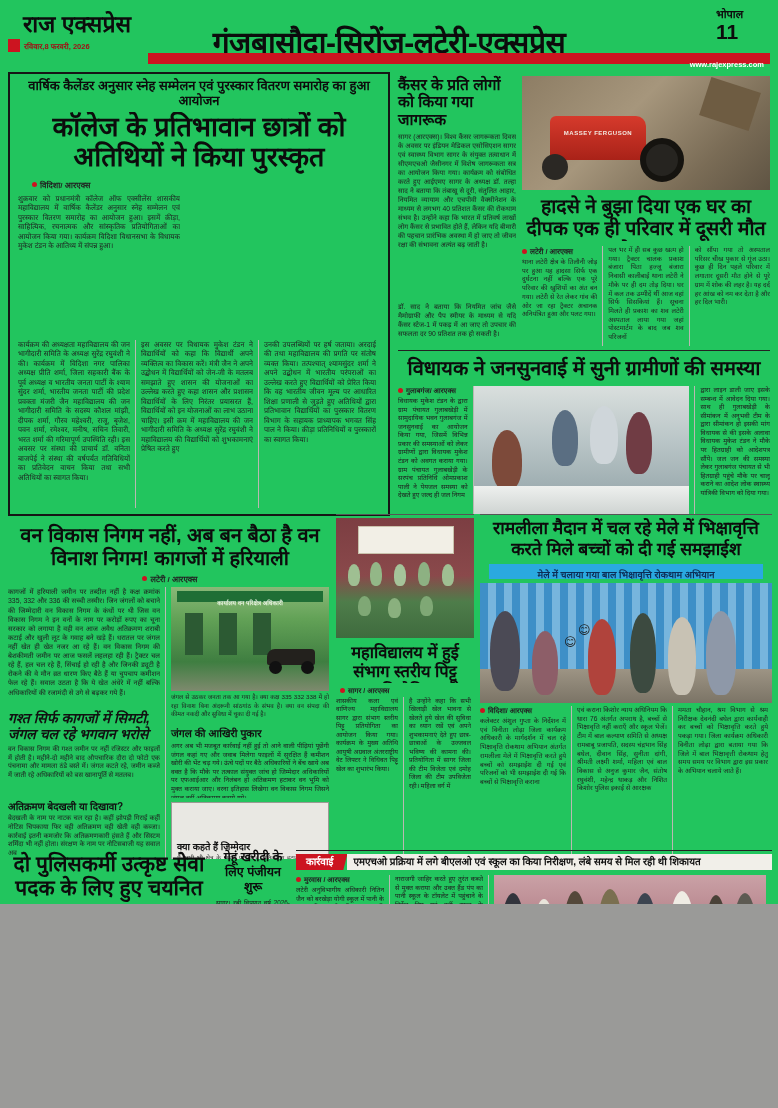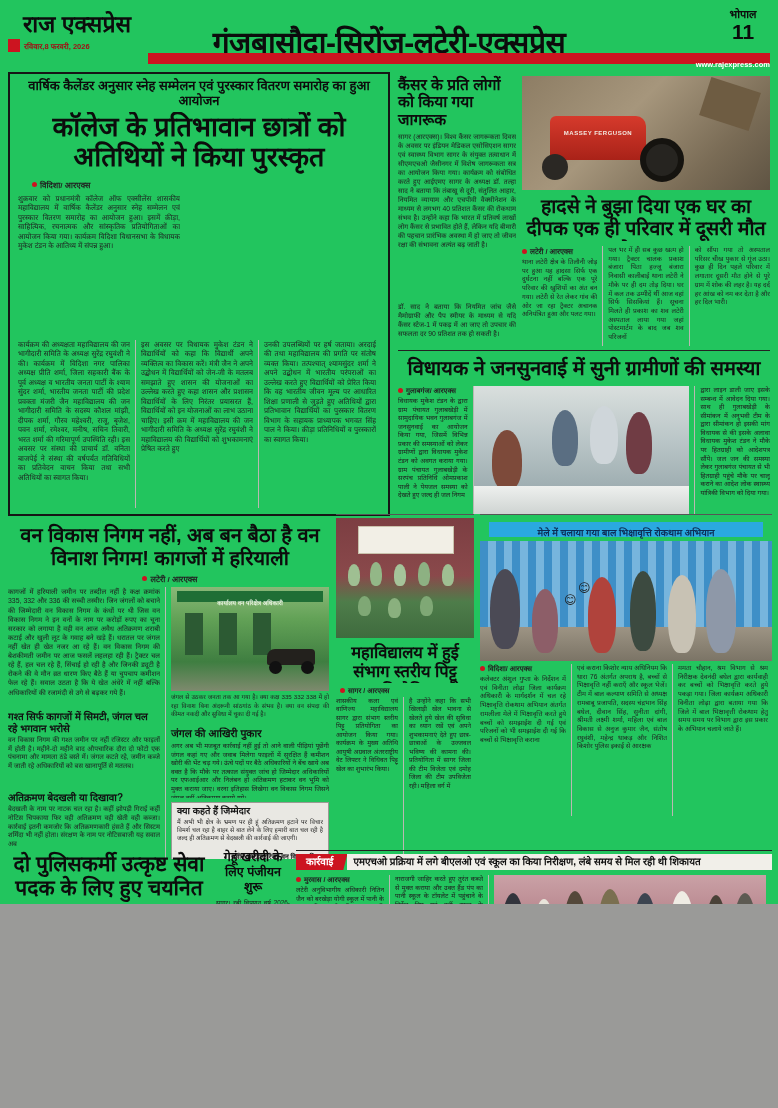--- a/index.html
+++ b/index.html
@@ -34,7 +34,7 @@
     </div>
   </div>
   <div class="abs hl" style="left:148px;top:18px;width:482px;height:50px;line-height:50px;font-size:30px;text-align:center;white-space:nowrap;overflow:hidden;letter-spacing:-0.5px;">गंजबासौदा-सिरोंज-लटेरी-एक्सप्रेस</div>
-  <div class="abs" style="left:716px;top:6px;width:54px;text-align:center;">
+  <div class="abs" style="left:716px;top:6px;width:54px;text-align:left;">
     <div class="hl" style="font-size:11px;">भोपाल</div>
     <div class="hl" style="font-size:21px;line-height:1;">11</div>
   </div>

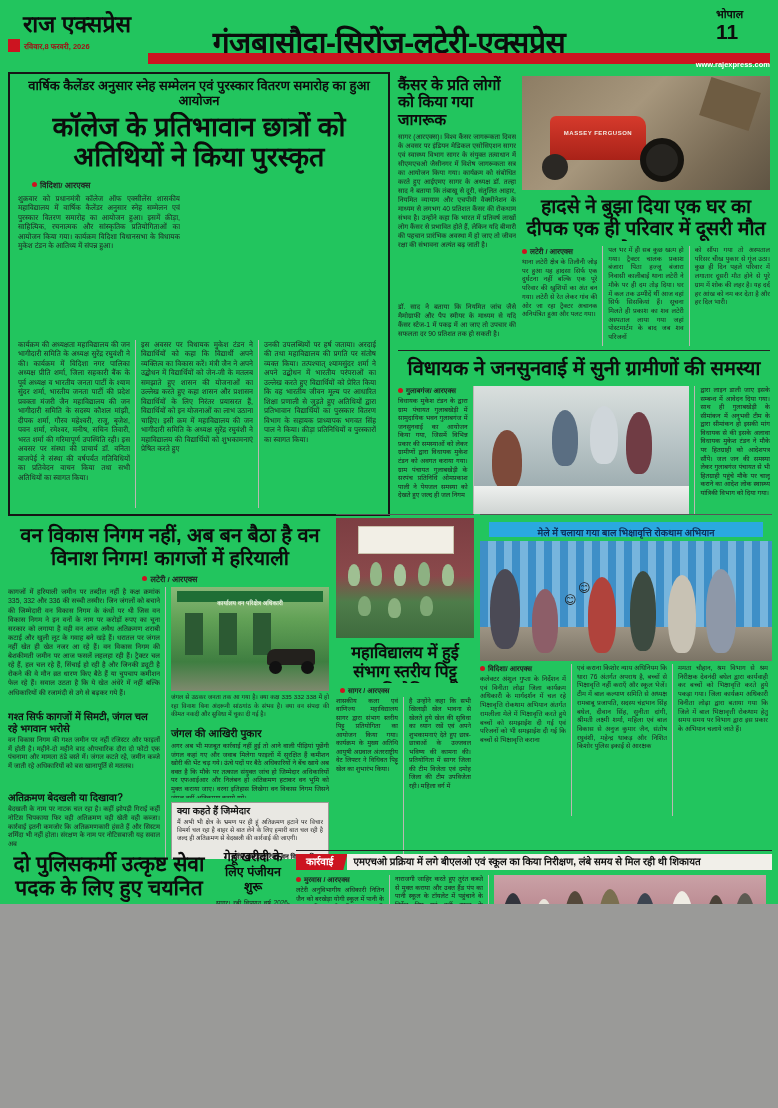--- a/index.html
+++ b/index.html
@@ -38,7 +38,7 @@
     <div class="hl" style="font-size:11px;">भोपाल</div>
     <div class="hl" style="font-size:21px;line-height:1;">11</div>
   </div>
-  <div class="abs" style="left:148px;top:53px;width:622px;height:11px;background:#cc1420;text-align:right;box-sizing:border-box;">
+  <div class="abs" style="left:148px;top:53px;width:622px;height:11px;background:#cc1420;text-align:right;box-sizing:border-box;padding-right:6px;">
     <span style="color:#fff;font-size:7.5px;font-weight:bold;line-height:11px;">www.rajexpress.com</span>
   </div>
 

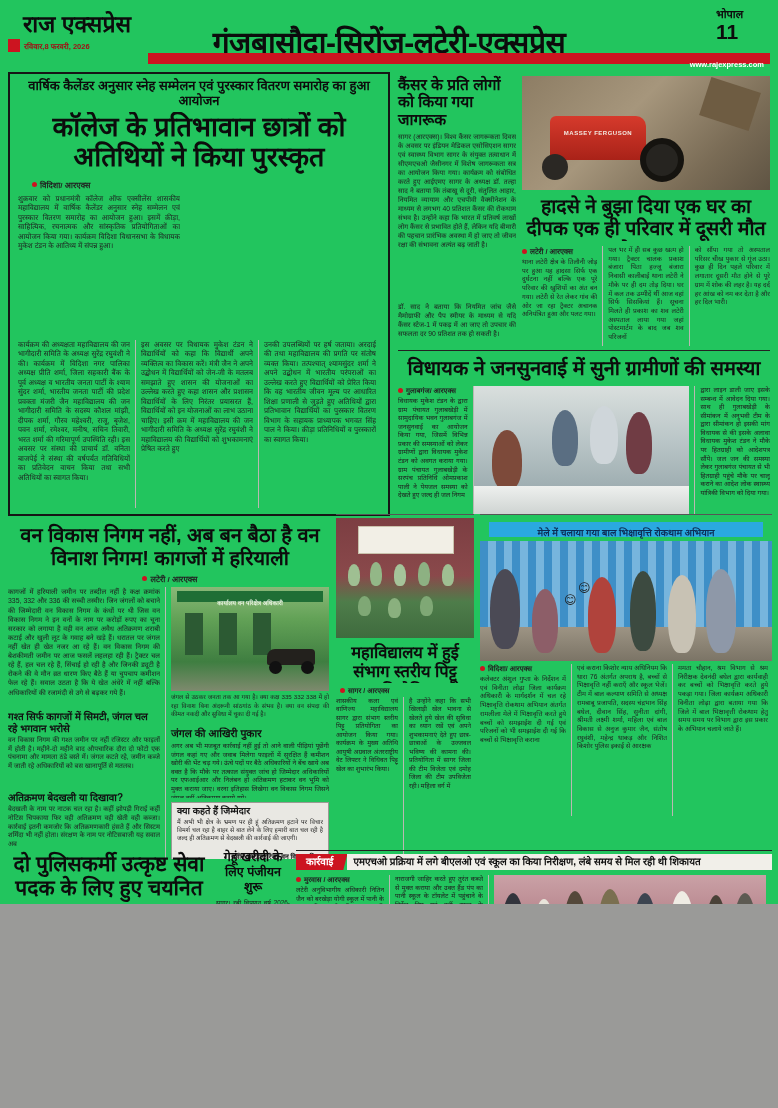--- a/index.html
+++ b/index.html
@@ -166,6 +166,7 @@
   </div>
 
   <div class="abs" style="left:480px;top:514px;width:292px;height:344px;border-top:1px solid #555;padding-top:3px;">
+    <div class="hl" style="font-size:17.5px;text-align:center;line-height:1.18;height:42px;overflow:hidden;">रामलीला मैदान में चल रहे मेले में भिक्षावृत्ति करते मिले बच्चों को दी गई समझाईश</div>
     <div style="margin:4px auto 0;width:274px;height:15px;background:#2aa9e0;text-align:center;">
       <span style="font-size:9.5px;font-weight:bold;color:#0d2d56;line-height:15px;">मेले में चलाया गया बाल भिक्षावृत्ति रोकथाम अभियान</span>
     </div>

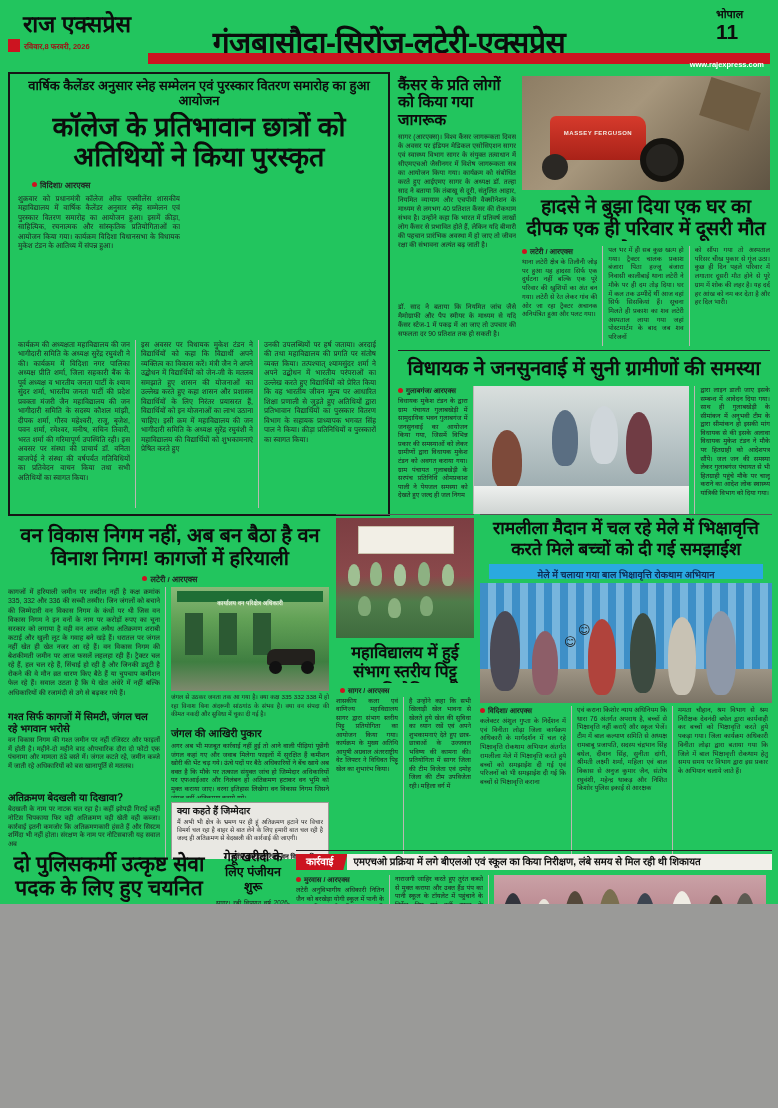--- a/index.html
+++ b/index.html
@@ -114,7 +114,7 @@
     <div class="cols" style="height:272px;">
       <div class="col" style="width:152px;">
         <div class="body-txt" style="font-size:6.9px;height:120px;">कागजों में हरियाली जमीन पर तब्दील नहीं है कक्ष क्रमांक 335, 332 और 336 की सच्ची तस्वीर। जिन जंगलों को बचाने की जिम्मेदारी वन विकास निगम के कंधों पर थी जिस वन विकास निगम ने इन वनों के नाम पर करोड़ों रुपए का चूना सरकार को लगाया है वही वन आज अवैध अतिक्रमण शराबी कटाई और खुली लूट के गवाह बने खड़े हैं। धरातल पर जंगल नहीं खेत ही खेत नजर आ रहे हैं। वन विकास निगम की बेशकीमती जमीन पर आज फसलें लहलहा रही हैं। ट्रैक्टर चल रहे हैं, हल चल रहे हैं, सिंचाई हो रही है और जिनकी ड्यूटी है रोकने की वे मौन व्रत धारण किए बैठे हैं या चुपचाप कमीशन फेल रहे हैं। सवाल उठता है कि ये खेत अंधेरे में नहीं बल्कि अधिकारियों की रजामंदी से उगे से बढ़कर गये हैं।</div>
-        <div class="subhead" style="font-size:10px;margin-top:4px;">गश्त सिर्फ कागजों में सिमटी, जंगल चल रहे भगवान भरोसे</div>
+        <div class="subhead" style="font-size:14px;margin-top:4px;font-style:italic;">गश्त सिर्फ कागजों में सिमटी, जंगल चल रहे भगवान भरोसे</div>
         <div class="body-txt" style="font-size:6.7px;height:52px;margin-top:2px;">वन विकास निगम की गश्त जमीन पर नहीं रजिस्टर और फाइलों में होती है। महीने-दो महीने बाद औपचारिक दौरा दो फोटो एक पंचनामा और मामला ठंडे बस्ते में। जंगल कटते रहे, जमीन कब्जे में जाती रहे अधिकारियों को बस खानापूर्ति से मतलब।</div>
         <div class="subhead" style="font-size:10px;margin-top:4px;">अतिक्रमण बेदखली या दिखावा?</div>
         <div class="body-txt" style="font-size:6.7px;height:52px;margin-top:2px;">बेदखली के नाम पर नाटक चल रहा है। कहीं झोपड़ी गिराई कहीं नोटिस चिपकाया फिर वही अतिक्रमण वही खेती वही कब्जा। कार्रवाई इतनी कमजोर कि अतिक्रमणकारी हंसते हैं और सिस्टम शर्मिंदा भी नहीं होता। संरक्षण के नाम पर नोटिसबाजी यह सवाल अब</div>

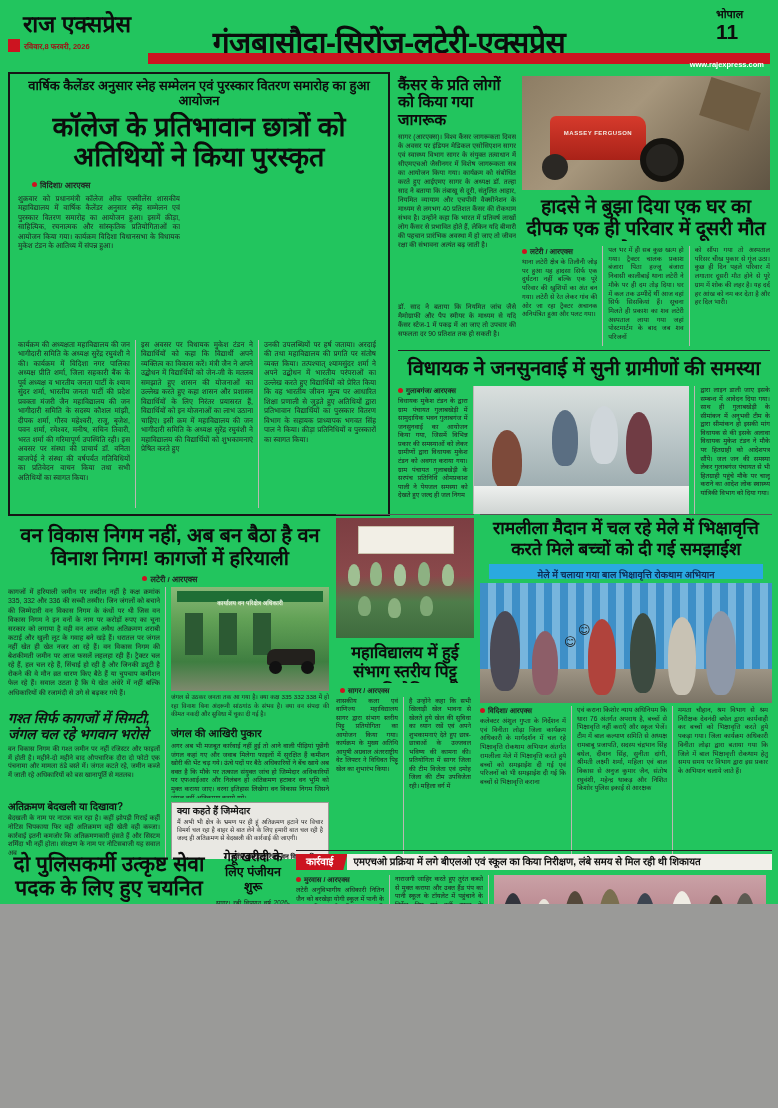--- a/index.html
+++ b/index.html
@@ -135,7 +135,7 @@
         <div class="subhead" style="font-size:10.5px;margin-top:3px;">जंगल की आखिरी पुकार</div>
         <div class="body-txt" style="font-size:6.5px;height:56px;margin-top:2px;">अगर अब भी मजबूत कार्रवाई नहीं हुई तो आने वाली पीढ़ियां पूछेंगी जंगल कहां गए और जवाब मिलेगा फाइलों में सुरक्षित हैं कमीशन खोरी की भेंट चढ़ गये। ऊंचे पदों पर बैठे अधिकारियों ने बेंच खाये अब वक्त है कि मौके पर तत्काल संयुक्त जांच हो जिम्मेदार अधिकारियों पर एफआईआर और निलंबन हो अतिक्रमण हटाकर वन भूमि को मुक्त कराया जाए। वरना इतिहास लिखेगा वन विकास निगम जिसने जंगल नहीं अतिक्रमण कराये गये।</div>
         <div class="quote-box" style="margin-top:4px;height:62px;overflow:hidden;">
-          <div class="subhead" style="font-size:9.5px;">क्या कहते हैं जिम्मेदार</div>
+          <div class="subhead" style="font-size:9.5px;margin-top:36px;">क्या कहते हैं जिम्मेदार</div>
           <div class="body-txt" style="font-size:6.2px;height:34px;margin-top:1px;">मैं अभी भी क्षेत्र के भ्रमण पर ही हूं अतिक्रमण हटाने पर विचार विमर्श चल रहा है बाहर से बात लेने के लिए हमारी बात चल रही है जल्द ही अतिक्रमण से बेदखली की कार्रवाई की जाएगी।</div>
           <div style="font-size:6.8px;font-weight:bold;text-align:right;">नवीन भारद्वाज रेंजर वन विकास निगम</div>
         </div>

